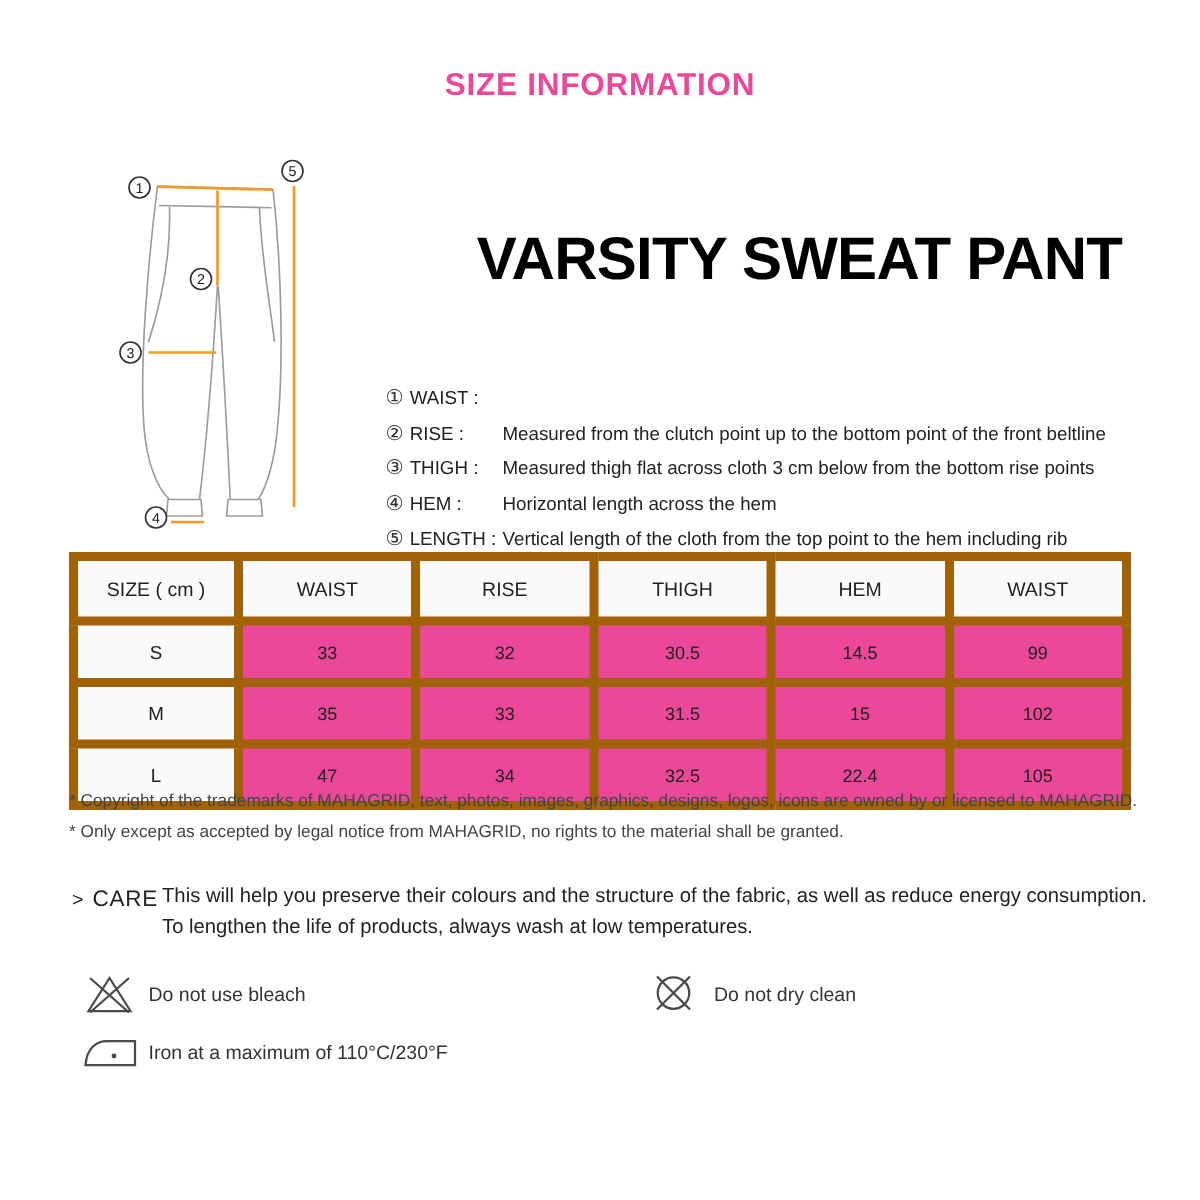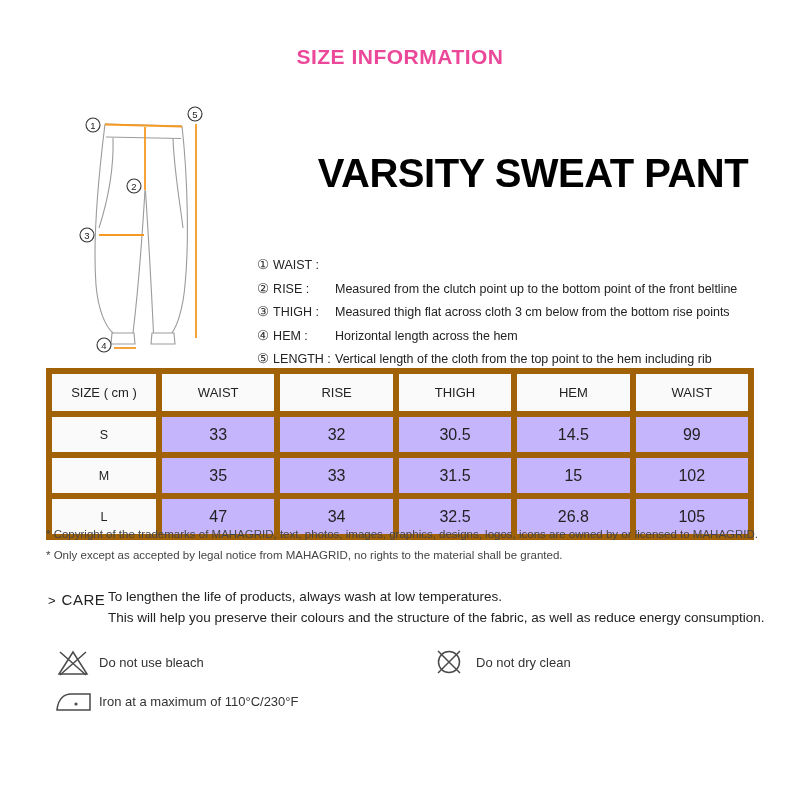--- a/index.html
+++ b/index.html
@@ -34,7 +34,7 @@
   }
   .size-table th, .size-table td { border:6px solid #a16207; text-align:center; font-weight:400; padding:0; }
   .size-table thead th { height:37px; background:#fafafa; font-size:13px; }
-  .size-table tbody td { height:35px; background:#c4b5fd; font-size:16px; }
+  .size-table tbody td { height:35px; background:#ec4899; font-size:12px; }
   .size-table tbody td.size-col { background:#fafafa; font-size:12.5px; }
   
   .legal { position:absolute; left:46px; top:528px; font-size:11.5px; color:#444; }

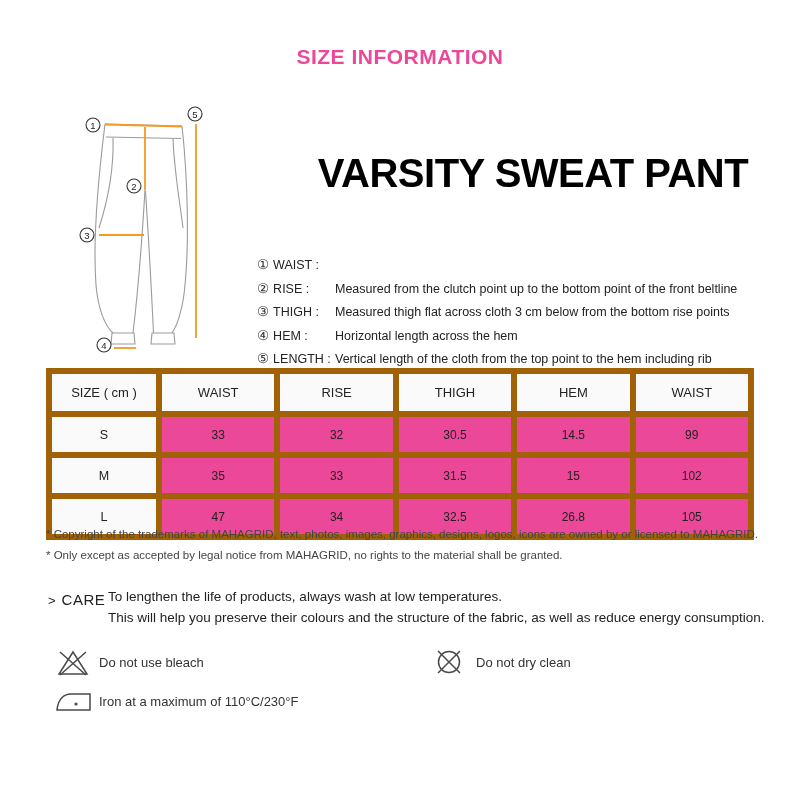--- a/index.html
+++ b/index.html
@@ -174,7 +174,7 @@
         <td>47</td>
         <td>34</td>
         <td>32.5</td>
-        <td>26.8</td>
+        <td>22.4</td>
         <td>105</td>
       </tr>
     </tbody>

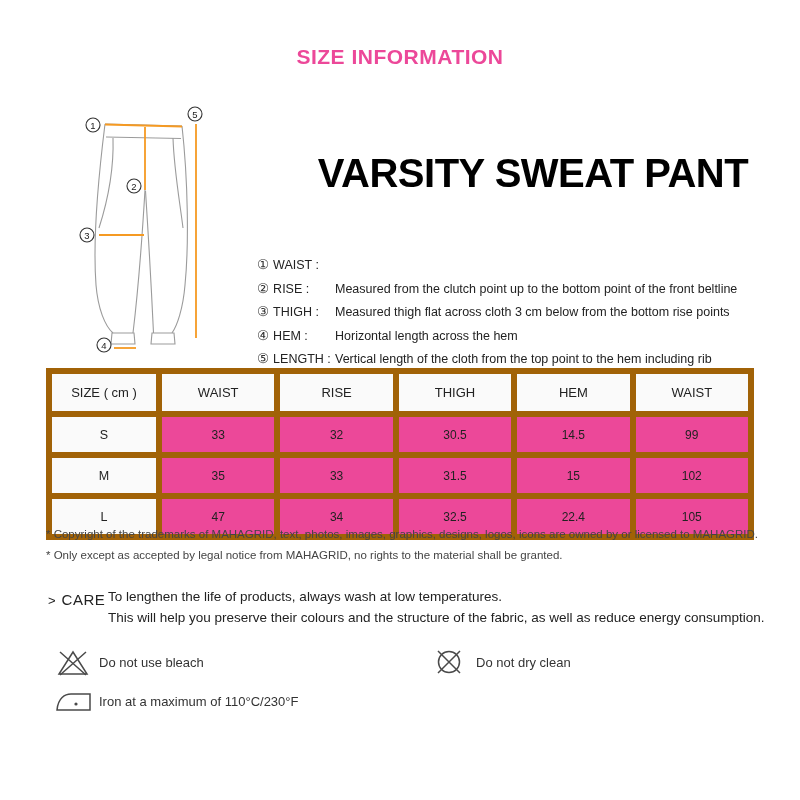--- a/index.html
+++ b/index.html
@@ -189,8 +189,8 @@
     <span class="care-arrow">&gt;</span><span class="care-label">CARE</span>
   </div>
   <div class="care-text">
+    <div>This will help you preserve their colours and the structure of the fabric, as well as reduce energy consumption.</div>
     <div>To lengthen the life of products, always wash at low temperatures.</div>
-    <div>This will help you preserve their colours and the structure of the fabric, as well as reduce energy consumption.</div>
   </div>
 
   <div class="care-list left">

